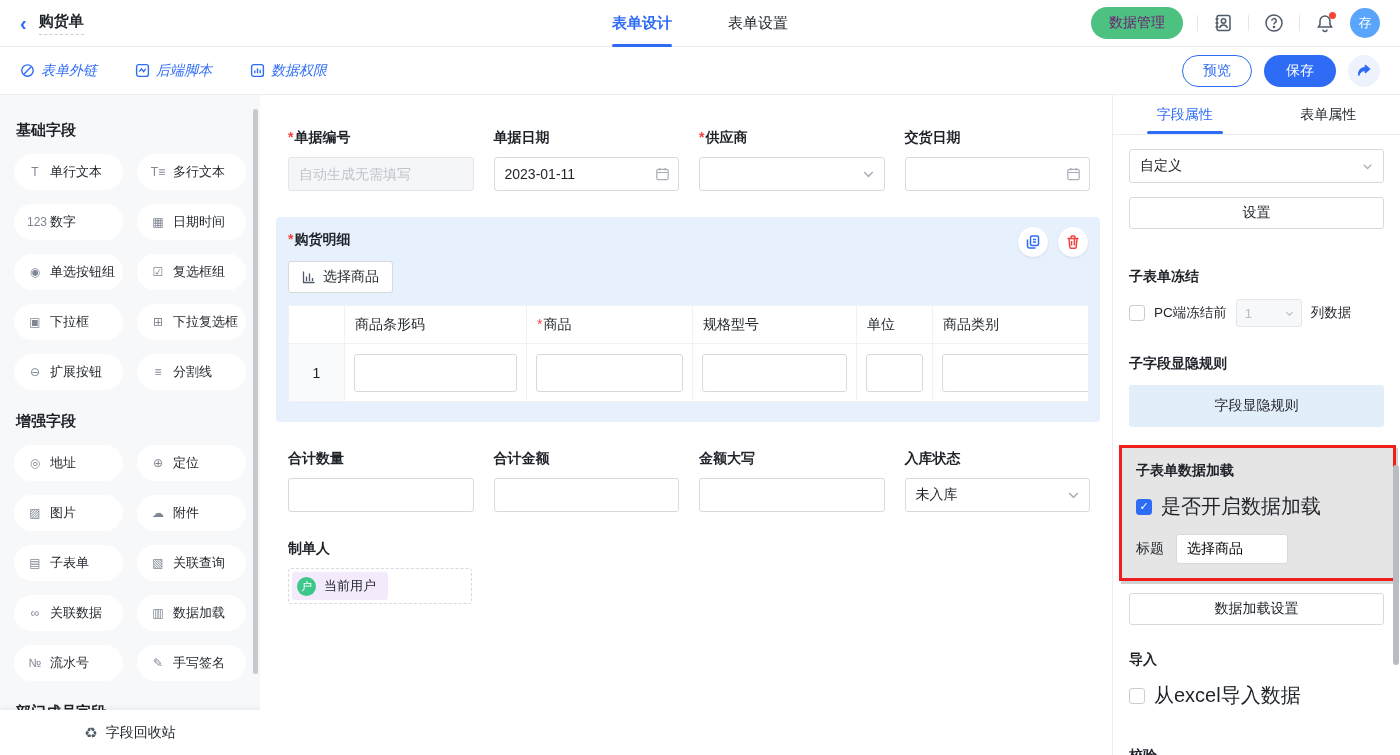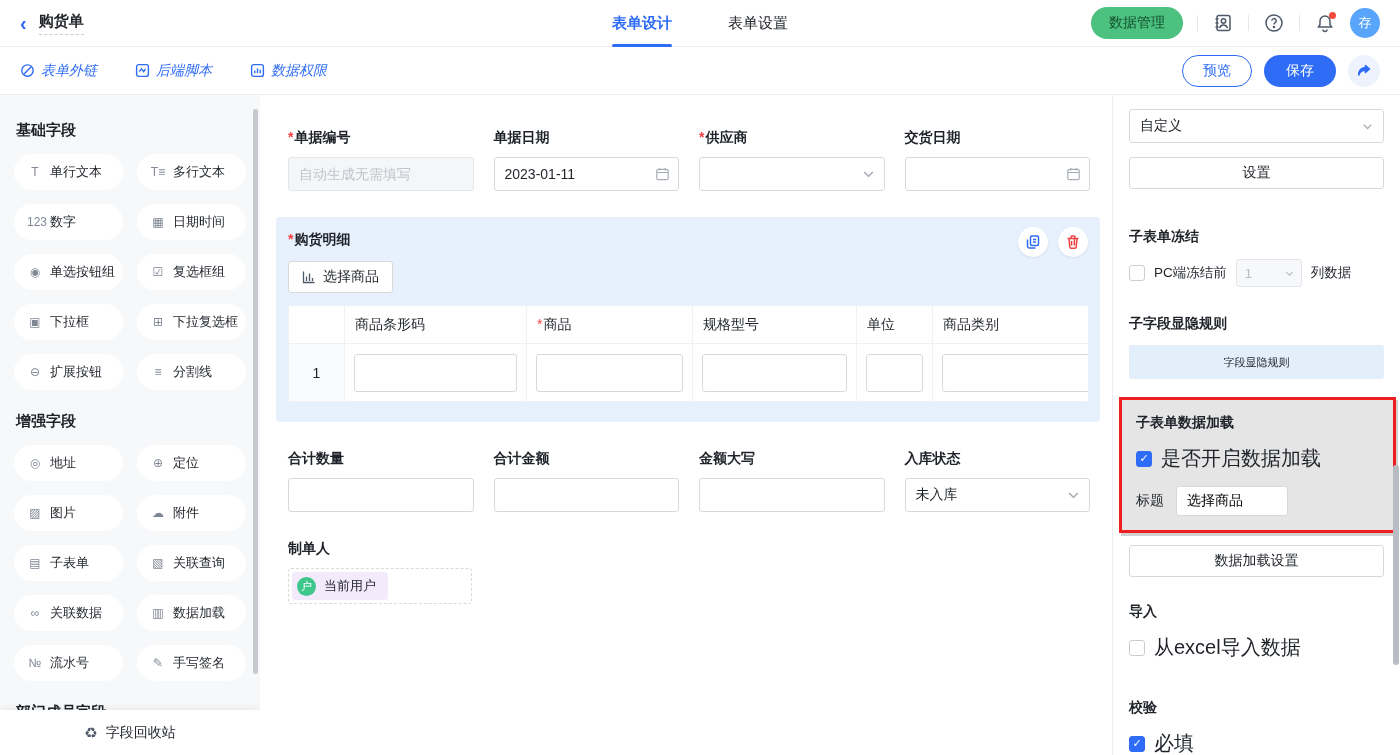--- a/index.html
+++ b/index.html
@@ -21,7 +21,7 @@
   .h-tab.active::after { content:""; position:absolute; left:0; right:0; bottom:0;
     height:3px; background:#2e6cf6; border-radius:2px; }
   .header-right { margin-left:auto; display:flex; align-items:center; gap:14px; }
-  .pill-green { background:#4cc180; color:#14532d; border:none; font-size:14px;
+  .pill-green { background:#4cc180; color:#701a75; border:none; font-size:14px;
     height:32px; padding:0 18px; border-radius:16px; cursor:pointer; }
   .v-div { width:1px; height:16px; background:#e5e6eb; }
   .h-icon { width:22px; height:22px; color:#4e5969; position:relative; display:flex;

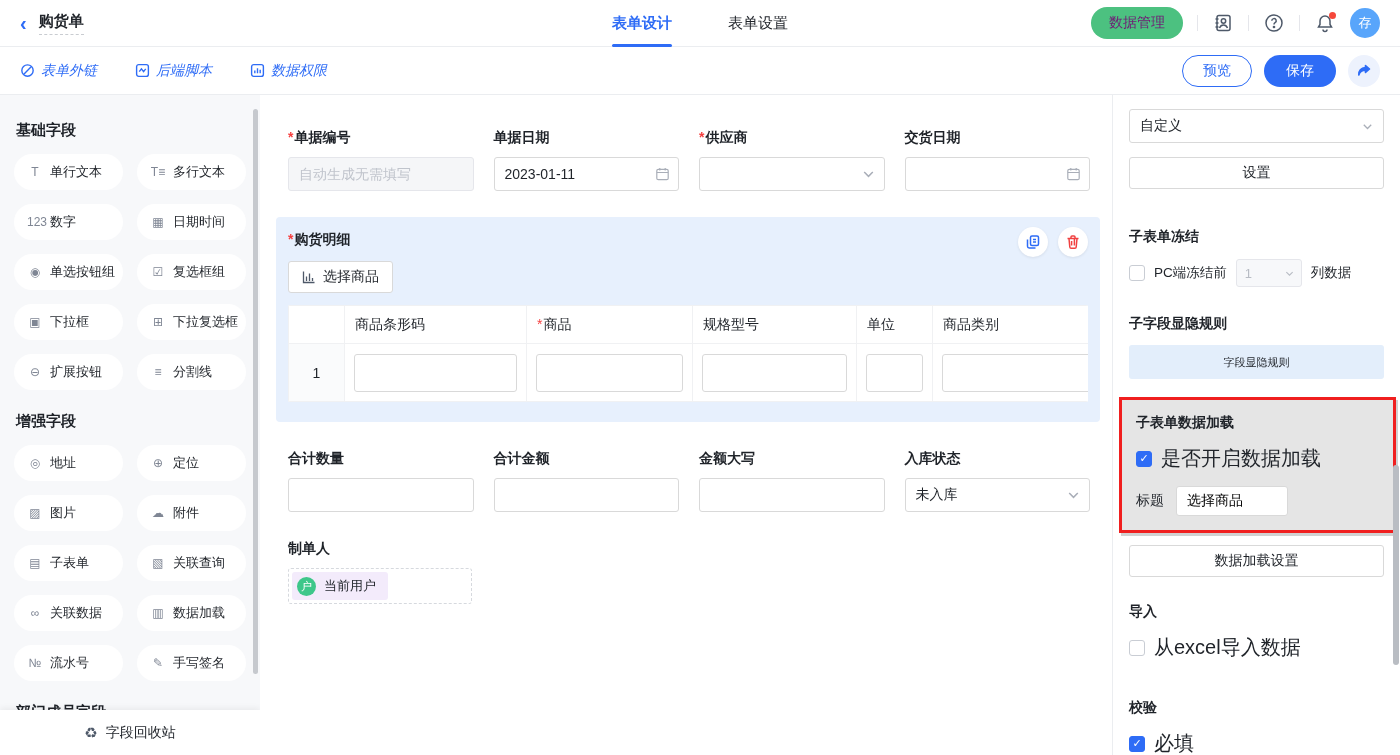--- a/index.html
+++ b/index.html
@@ -494,6 +494,10 @@
   </div>
 
   <div class="panel">
+    <div class="p-tabs">
+      <div class="p-tab active">字段属性</div>
+      <div class="p-tab">表单属性</div>
+    </div>
     <div class="p-body">
       <div class="p-select">
         <span>自定义</span>

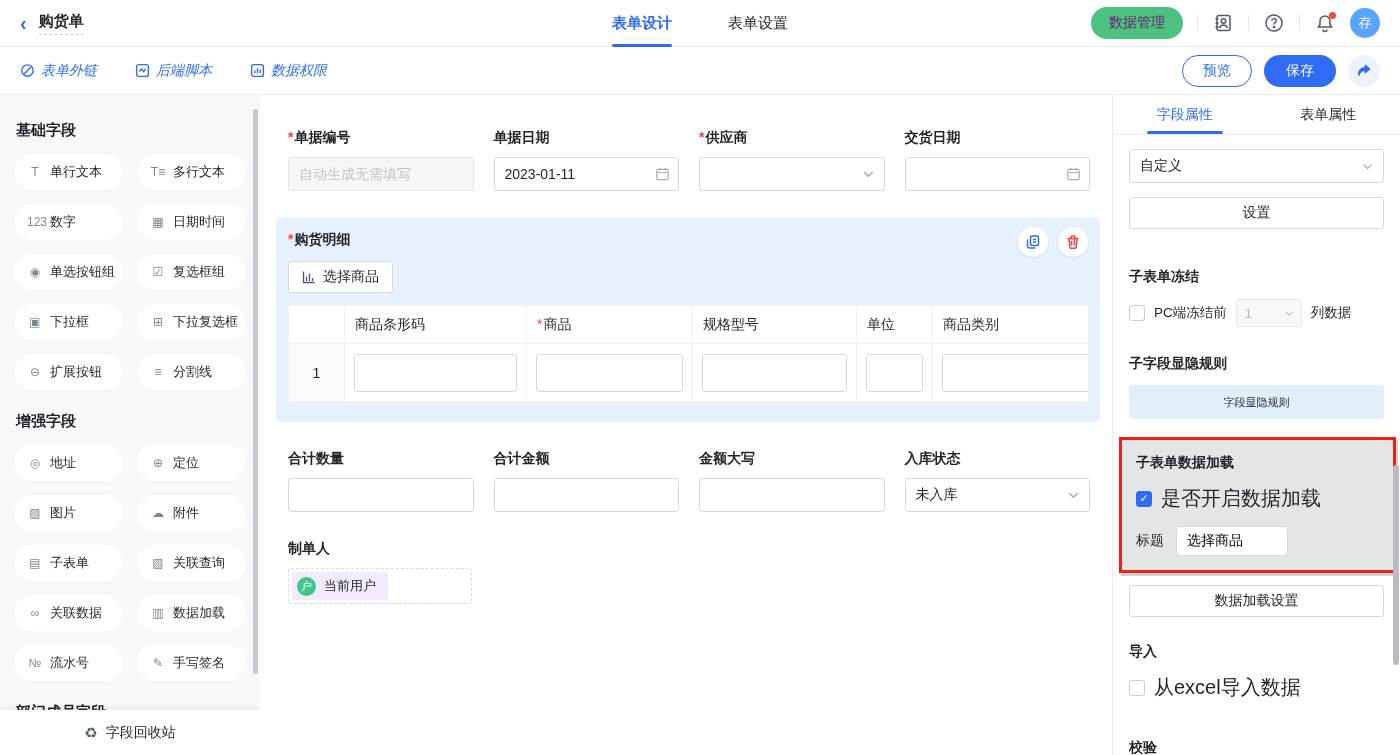--- a/index.html
+++ b/index.html
@@ -134,8 +134,8 @@
   .p-btn { width:100%; height:32px; background:#fff; border:1px solid #d9d9d9;
     border-radius:3px; font-size:14px; color:#1f2329; cursor:pointer; margin-top:14px;
     font-family:inherit; }
-  .p-btn-light { width:100%; height:34px; background:#e3eefb; border:none; border-radius:3px;
-    font-size:11px; color:#1f2329; cursor:pointer; margin-top:12px; font-family:Liberation Mono, monospace; }
+  .p-btn-light { width:100%; height:42px; background:#e3eefb; border:none; border-radius:3px;
+    font-size:14px; color:#1f2329; cursor:pointer; margin-top:12px; font-family:Liberation Mono, monospace; }
   .p-heading { font-size:14px; font-weight:bold; margin-top:39px; }
   .cb-row { display:flex; align-items:center; gap:9px; margin-top:13px; font-size:20px; }
   .cb { width:16px; height:16px; border:1px solid #c9cdd4; border-radius:3px; background:#fff;

